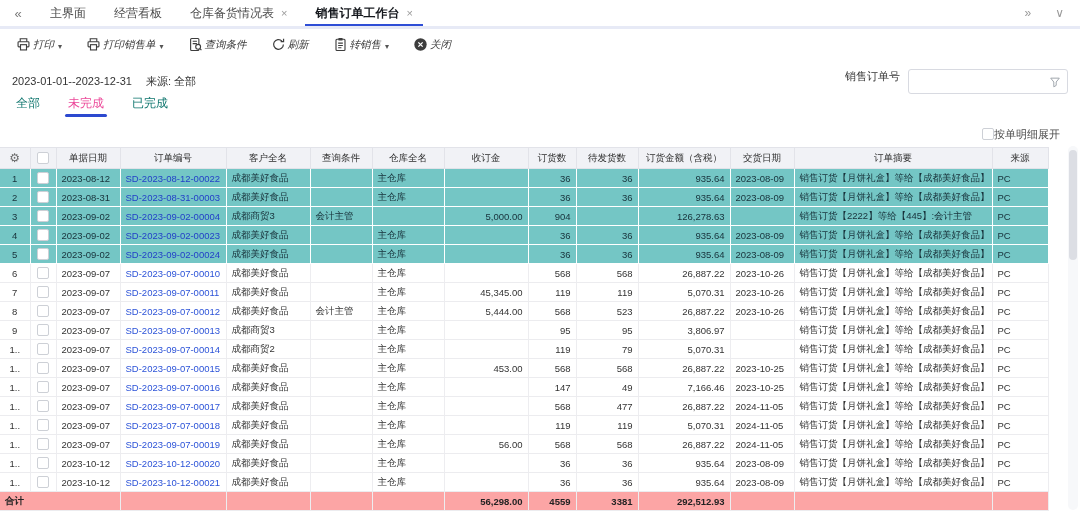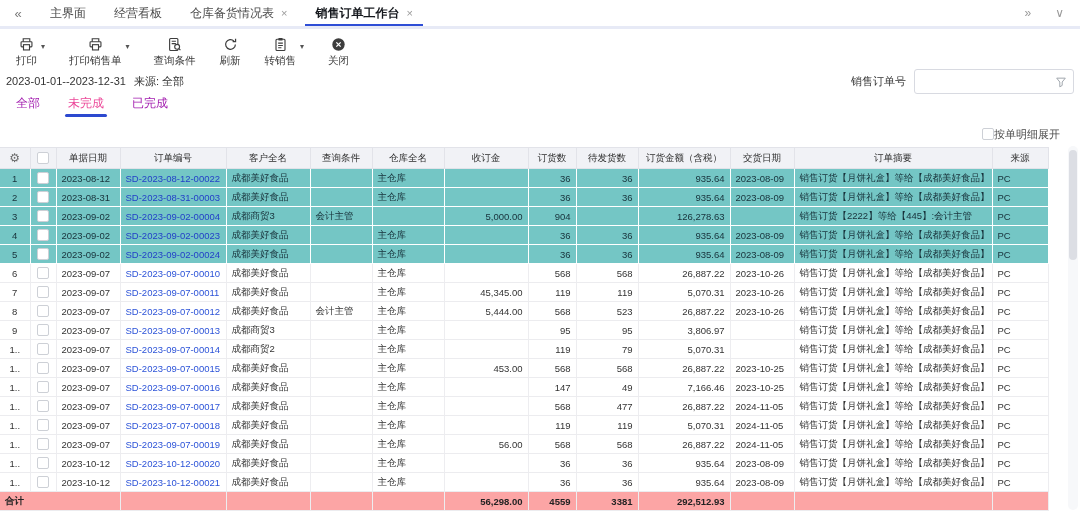--- a/index.html
+++ b/index.html
@@ -26,7 +26,7 @@
   
   .toolbar { display:flex; align-items:flex-start; gap:24px; padding:8px 0 2px 16px; height:40px; }
   .tbtn { display:flex; align-items:flex-start; gap:4px; cursor:pointer; }
-  .tbtn-main { display:flex; flex-direction:column; align-items:center; gap:2px; }
+  .tbtn-main { display:flex; flex-direction:row; align-items:center; gap:2px;font-style:italic; }
   .tbtn svg { width:15px; height:15px; display:block; }
   .tlabel { font-size:10.5px; color:#3a3a3a; white-space:nowrap; }
   .caret { font-size:8px; color:#555; margin-top:5px; }

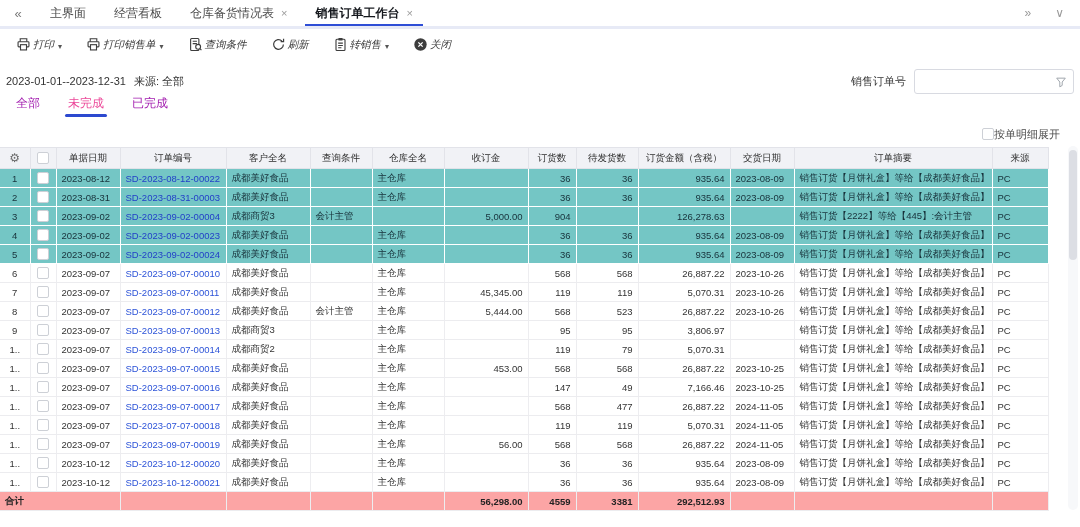--- a/index.html
+++ b/index.html
@@ -32,7 +32,7 @@
   .caret { font-size:8px; color:#555; margin-top:5px; }
 
   
-  .filter-row { display:flex; align-items:center; padding:0 6px; height:24px;
+  .filter-row { display:flex; align-items:center; padding:0 12px; height:24px;
     font-size:11px; color:#333; }
   .filter-row .src { margin-left:8px; }
   .filter-right { margin-left:auto; display:flex; align-items:center; gap:8px; }

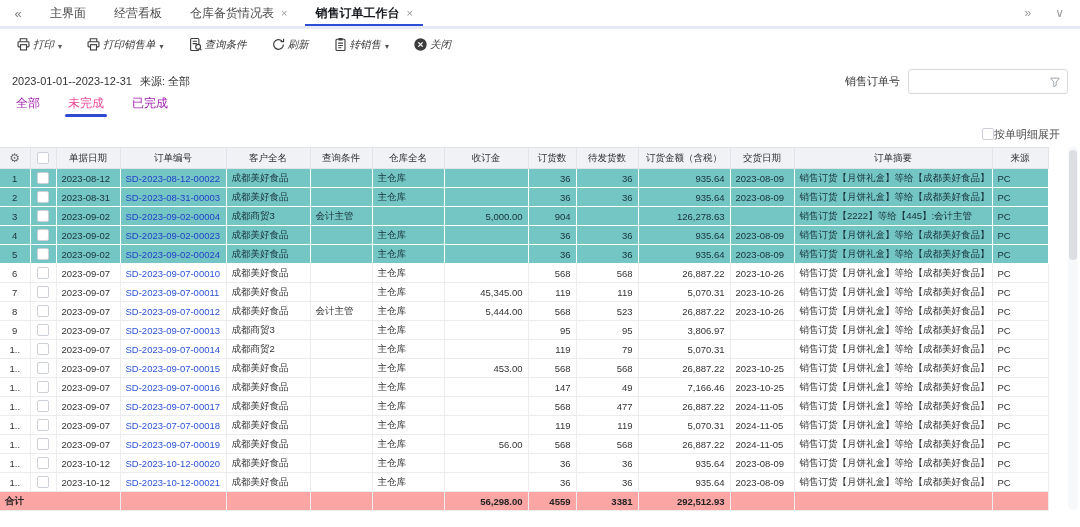--- a/index.html
+++ b/index.html
@@ -34,7 +34,7 @@
   
   .filter-row { display:flex; align-items:center; padding:0 12px; height:24px;
     font-size:11px; color:#333; }
-  .filter-row .src { margin-left:8px; }
+  .filter-row .src { margin-left:14px; }
   .filter-right { margin-left:auto; display:flex; align-items:center; gap:8px; }
   .search-wrap { position:relative; }
   .search-wrap input { width:160px; height:25px; border:1px solid #d8dae1; border-radius:3px;

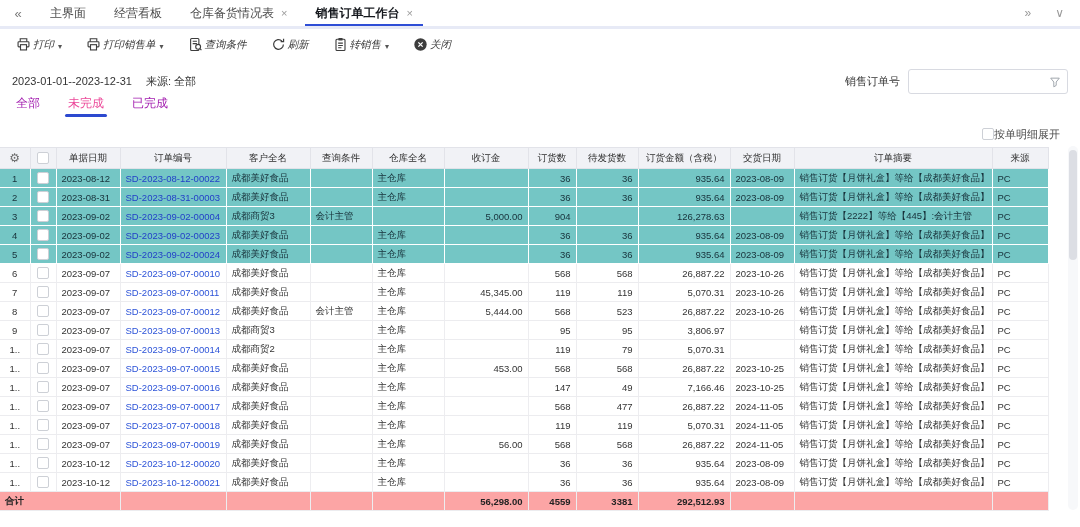--- a/index.html
+++ b/index.html
@@ -35,7 +35,7 @@
   .filter-row { display:flex; align-items:center; padding:0 12px; height:24px;
     font-size:11px; color:#333; }
   .filter-row .src { margin-left:14px; }
-  .filter-right { margin-left:auto; display:flex; align-items:center; gap:8px; }
+  .filter-right { margin-left:auto; display:flex; gap:8px; }
   .search-wrap { position:relative; }
   .search-wrap input { width:160px; height:25px; border:1px solid #d8dae1; border-radius:3px;
     background:#fff; padding:0 24px 0 8px; font-size:11px; outline:none;

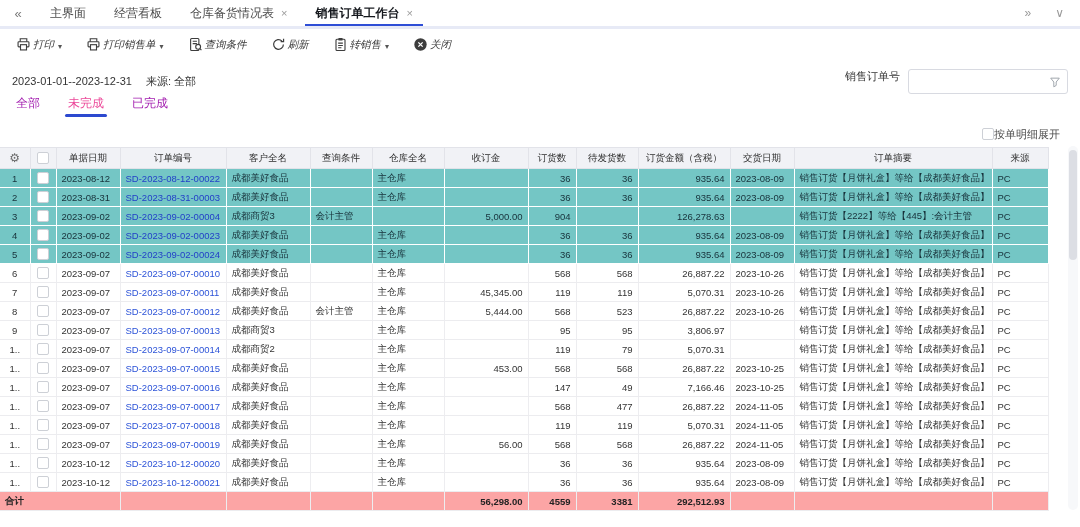--- a/index.html
+++ b/index.html
@@ -44,7 +44,7 @@
 
   
   .subtabs { display:flex; gap:28px; padding:4px 16px 0; height:28px; align-items:flex-end; }
-  .stab { font-size:12px; color:#a21caf; padding-bottom:9px; position:relative; cursor:pointer; }
+  .stab { font-size:12px; color:#0f766e; padding-bottom:9px; position:relative; cursor:pointer; }
   .stab.active { color:#ec4899; font-weight:normal; }
   .stab.active::after { content:""; position:absolute; left:-3px; right:-3px; bottom:4px;
     height:3px; border-radius:2px; background:#2c49cf; }

